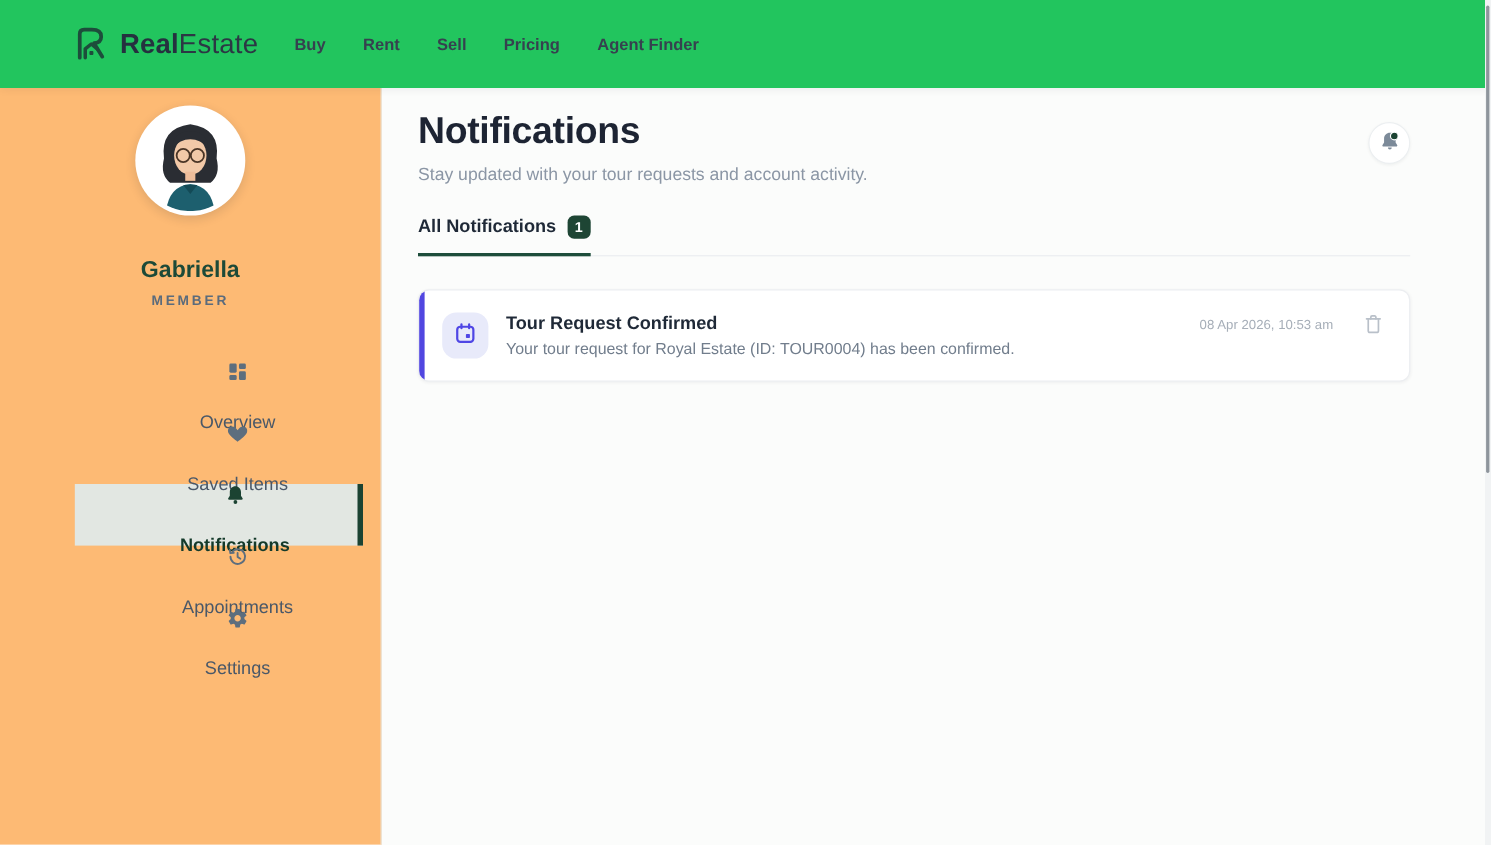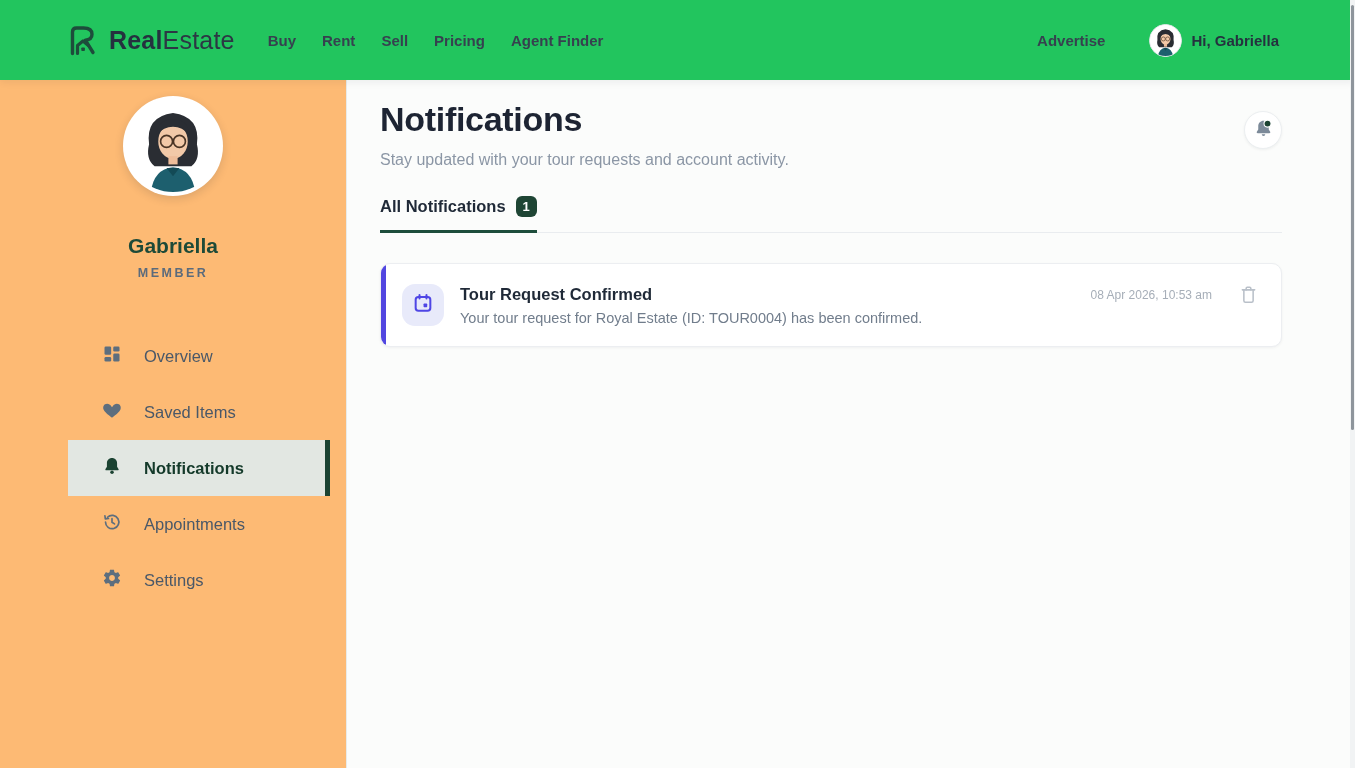--- a/index.html
+++ b/index.html
@@ -13,7 +13,7 @@
   .brand-text { font-size:25px; letter-spacing:.2px; color:#25313f; }
   .brand-text .bold { font-weight:700; }
   .brand-text .light { font-weight:400; color:#2c3744; }
-  .nav-links { display:flex; gap:26px; margin-left:33px; }
+  .nav-links { display:flex; gap:34px; margin-left:33px; }
   .nav-link { font-size:15px; font-weight:600; color:#36414f; cursor:pointer; }
   .nav-right { margin-left:auto; display:flex; align-items:center; }
   .advertise { font-size:15px; font-weight:600; color:#36414f; cursor:pointer; margin-right:44px; }

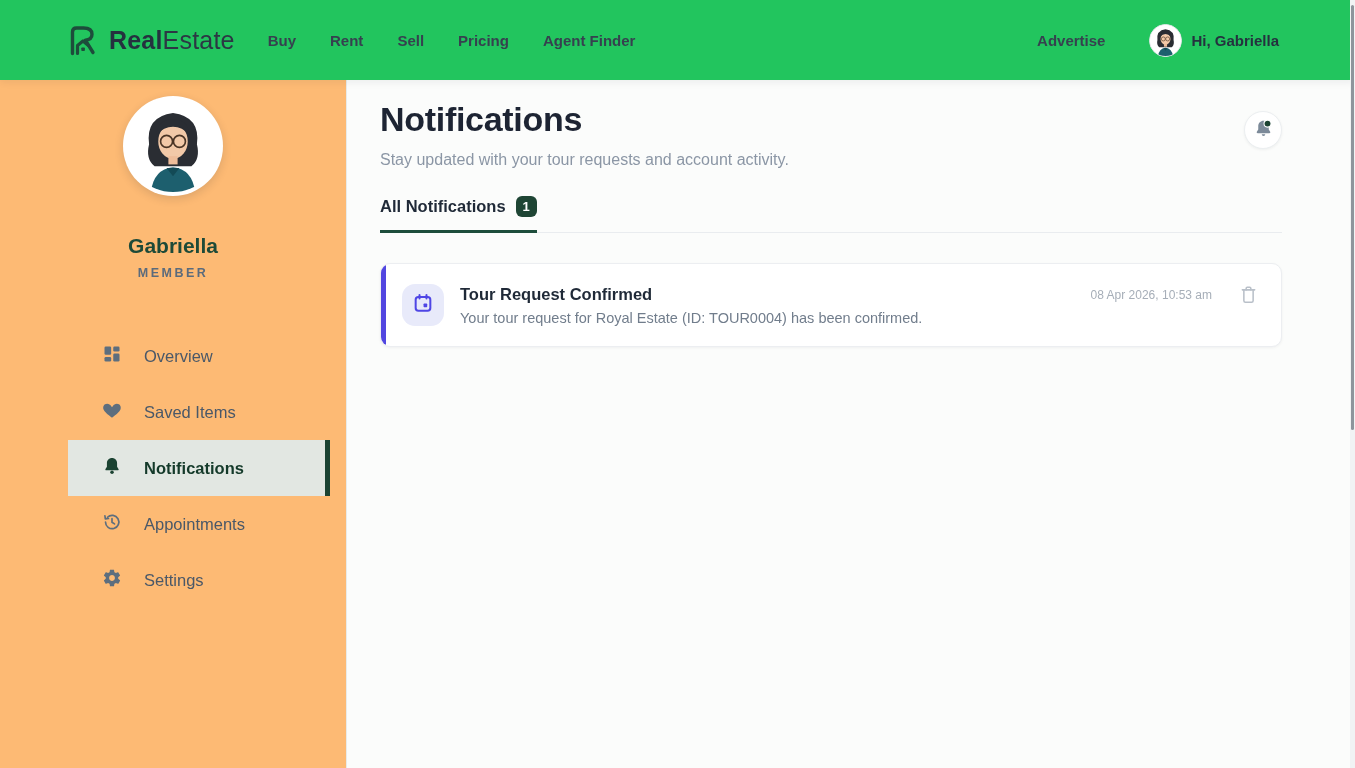--- a/index.html
+++ b/index.html
@@ -102,23 +102,6 @@
     <a class="nav-link">Agent Finder</a>
   </nav>
 
-  <div class="nav-right">
-    <a class="advertise">Advertise</a>
-    <div class="nav-avatar">
-      <svg width="31" height="31" viewBox="0 0 100 100">
-        <circle cx="50" cy="50" r="50" fill="#ffffff"></circle>
-        <path d="M24 48 Q20 18 50 14 Q80 18 76 48 Q80 64 70 72 L30 72 Q20 64 24 48" fill="#2a2d33"></path>
-        <ellipse cx="50" cy="45" rx="16" ry="19" fill="#f2c9a8"></ellipse>
-        <path d="M32 38 Q33 21 50 21 Q67 21 68 38 Q60 29 50 29 Q40 29 32 38" fill="#2a2d33"></path>
-        <circle cx="43" cy="45" r="6.5" fill="none" stroke="#4a3526" stroke-width="2"></circle>
-        <circle cx="57" cy="45" r="6.5" fill="none" stroke="#4a3526" stroke-width="2"></circle>
-        <rect x="45" y="61" width="10" height="9" fill="#eebd9a"></rect>
-        <path d="M26 100 Q29 75 50 73 Q71 75 74 100 Z" fill="#1d5f6e"></path>
-        <path d="M43 74 L50 83 L57 74 Z" fill="#134a56"></path>
-      </svg>
-    </div>
-    <span class="greeting">Hi, Gabriella</span>
-  </div>
 </header>
 
 <div class="page">

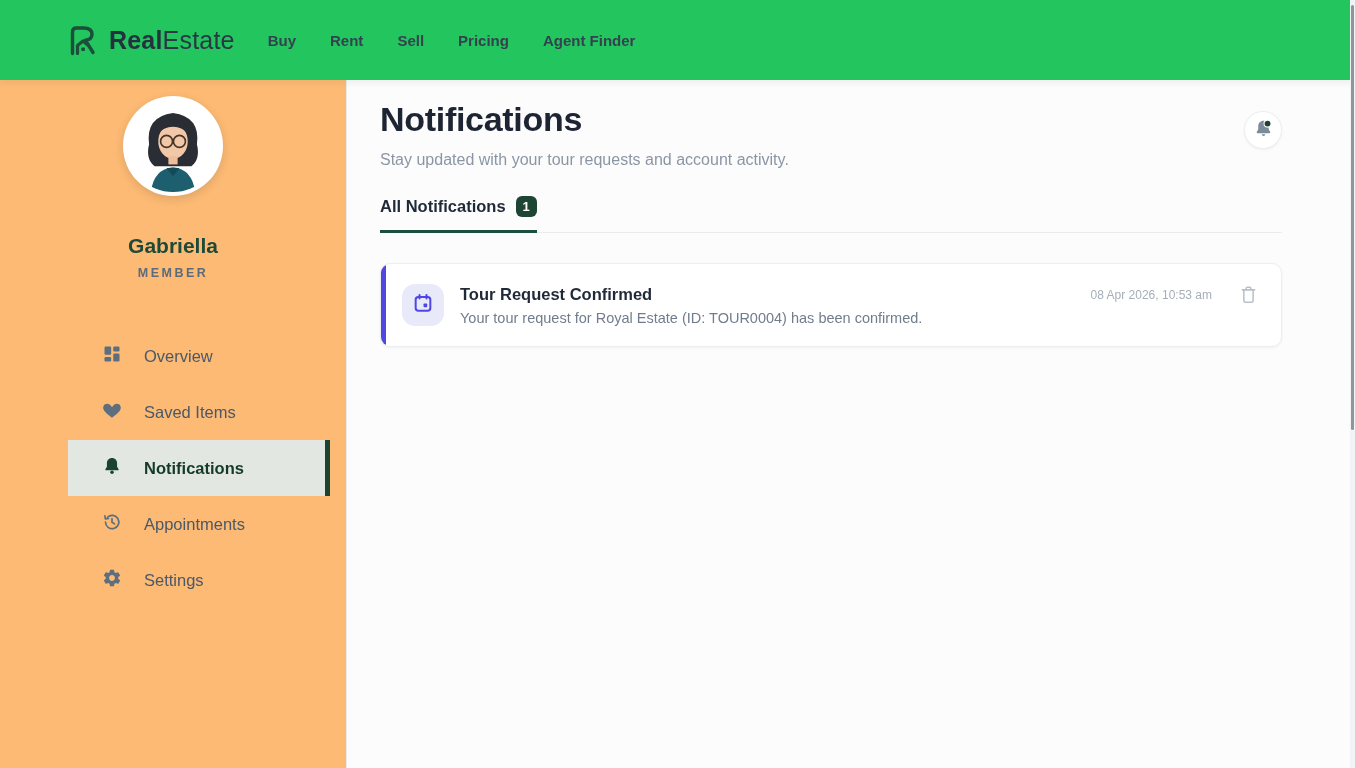--- a/index.html
+++ b/index.html
@@ -37,7 +37,7 @@
     color:#5b6b7c; }
   .menu { margin:48px 16px 0 68px; }
   .menu-item { height:56px; display:flex; align-items:center; gap:22px;
-    padding-left:34px; cursor:pointer; color:#4a5868; }
+    padding-left:34px; cursor:pointer; color:#4a5868;flex-direction:column; }
   .menu-item svg { flex-shrink:0; }
   .menu-label { font-size:16.5px; font-weight:500; }
   .menu-item.active { background:#e2e7e2; border-right:5px solid #1b4332; }

